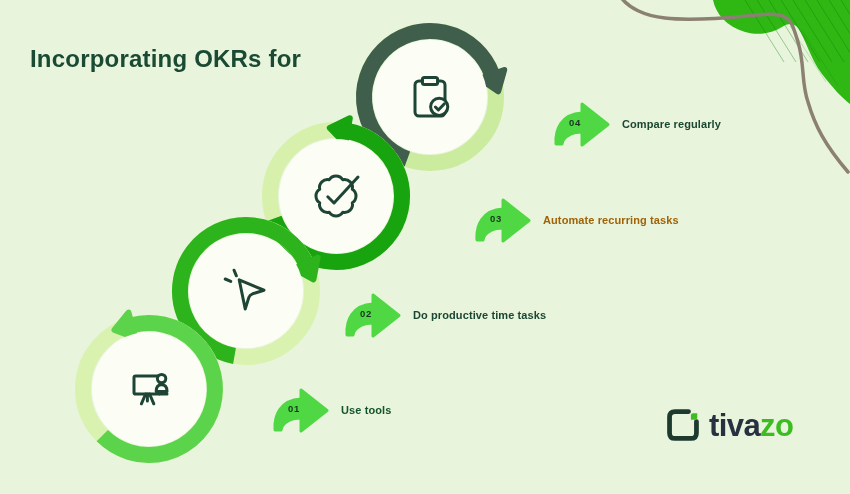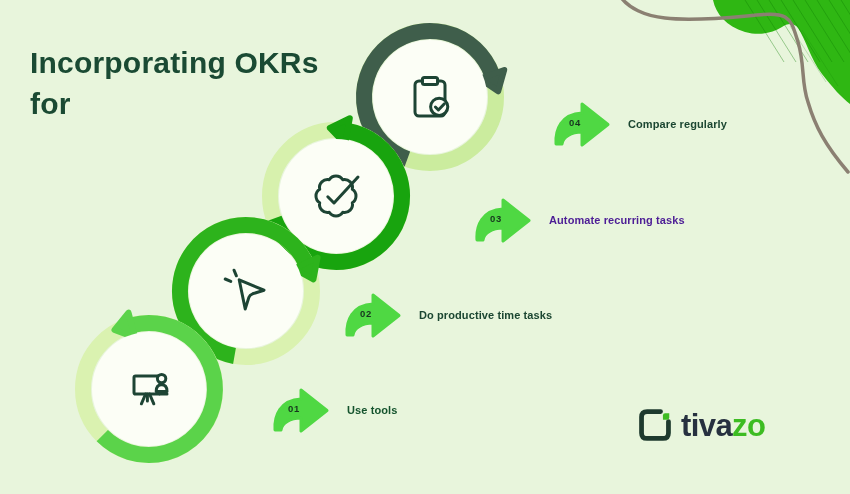--- a/index.html
+++ b/index.html
@@ -9,7 +9,7 @@
   }
   .title {
     position:absolute; left:30px; top:42px; width:330px;
-    font-size:30px; font-weight:bold; line-height:1.38; letter-spacing:.2px;
+    font-size:24px; font-weight:bold; line-height:1.38; letter-spacing:.2px;
   }
   .ring { position:absolute; }
   .step { position:absolute; display:flex; align-items:center; gap:17px; height:50px; }

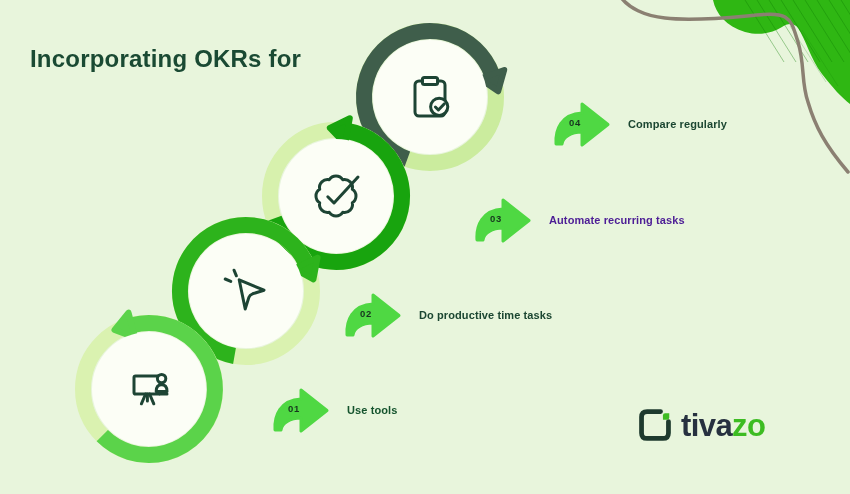--- a/index.html
+++ b/index.html
@@ -12,7 +12,7 @@
     font-size:24px; font-weight:bold; line-height:1.38; letter-spacing:.2px;
   }
   .ring { position:absolute; }
-  .step { position:absolute; display:flex; align-items:center; gap:17px; height:50px; }
+  .step { position:absolute; display:flex; align-items:center; gap:11px; height:50px; }
   .step-label { width:152px; font-size:11px; font-weight:bold; line-height:1.18; letter-spacing:.1px; }
   .step-num { font-size:9.5px; font-weight:bold; letter-spacing:.6px; }
   .logo { position:absolute; left:636px; top:406px; display:flex; align-items:center; gap:7px; }

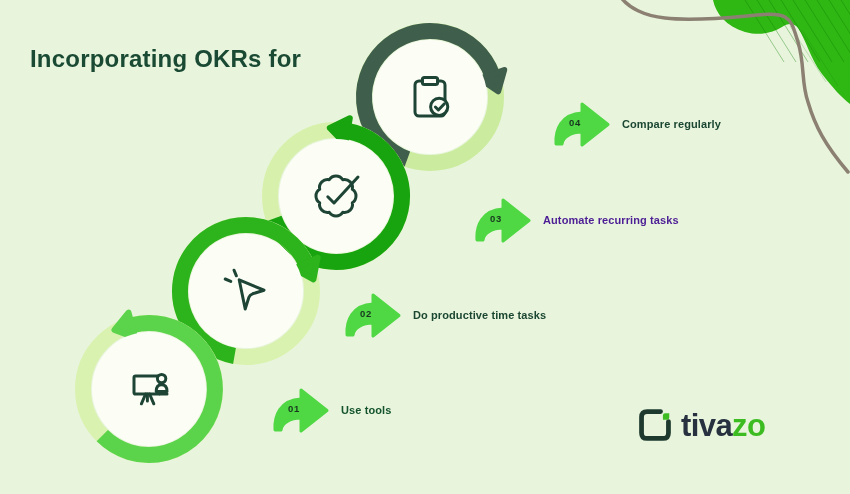--- a/index.html
+++ b/index.html
@@ -140,7 +140,7 @@
         <text class="step-num" x="26" y="27" text-anchor="middle" fill="currentColor">03</text>
       </g>
     </svg>
-    <div class="step-label" style="color: #4c1d95;">Automate recurring tasks</div>
+    <div class="step-label" style="color: #a16207;">Automate recurring tasks</div>
   </div>
 
   <div class="step" style="left:549px;top:99px">

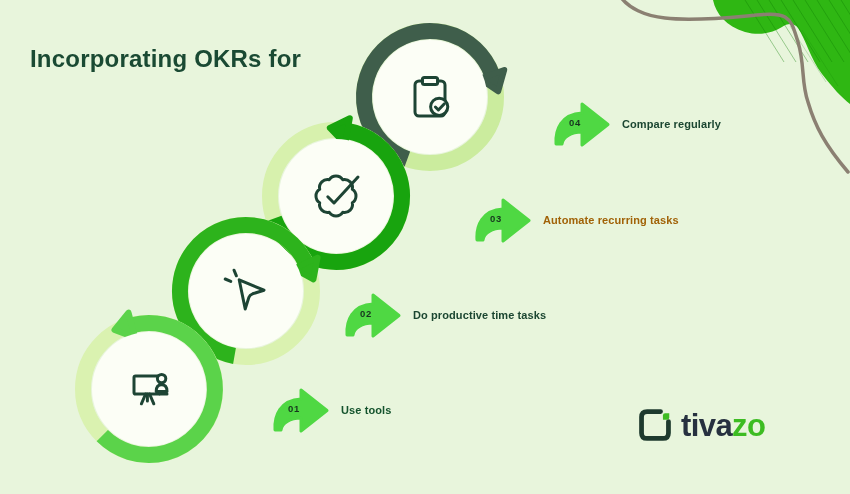--- a/index.html
+++ b/index.html
@@ -15,7 +15,7 @@
   .step { position:absolute; display:flex; align-items:center; gap:11px; height:50px; }
   .step-label { width:152px; font-size:11px; font-weight:bold; line-height:1.18; letter-spacing:.1px; }
   .step-num { font-size:9.5px; font-weight:bold; letter-spacing:.6px; }
-  .logo { position:absolute; left:636px; top:406px; display:flex; align-items:center; gap:7px; }
+  .logo { position:absolute; left:664px; top:406px; display:flex; align-items:center; gap:7px; }
   .logo-text { font-size:31px; font-weight:bold; letter-spacing:-.6px; line-height:1; }
   .icon-mask { fill:#fcfef6; }
   .decor { position:absolute; top:0; right:0; }

